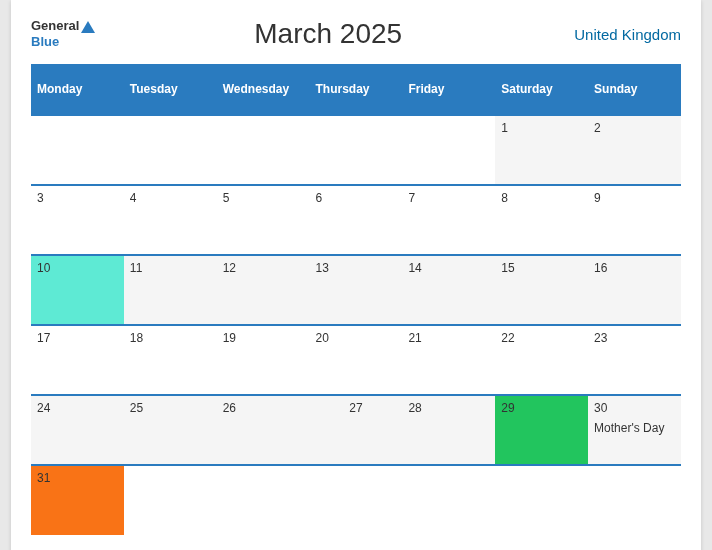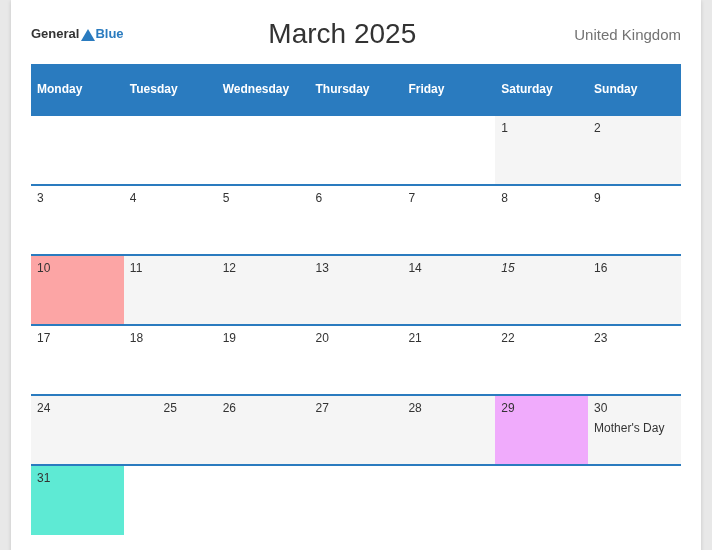--- a/index.html
+++ b/index.html
@@ -25,7 +25,7 @@
     }
     .logo-area {
       display: flex;
-      flex-direction: row;
+      flex-direction: column;
       align-items: flex-start;
     }
     .logo-triangle {

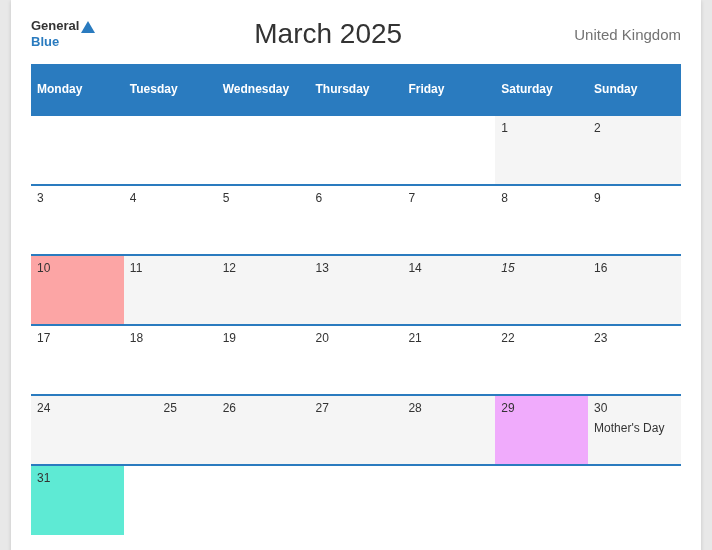--- a/index.html
+++ b/index.html
@@ -47,7 +47,7 @@
     }
     .calendar-region {
       font-size: 15px;
-      color: #737373;
+      color: #0369a1;
       text-align: right;
       min-width: 120px;
     }

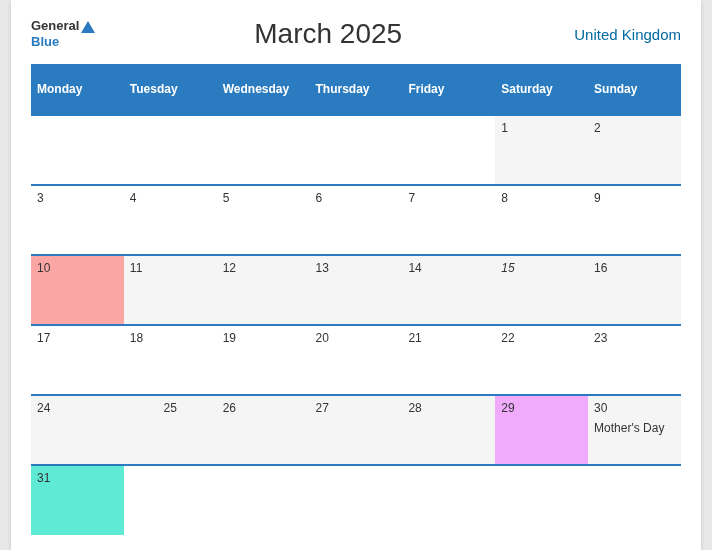--- a/index.html
+++ b/index.html
@@ -154,7 +154,7 @@
           </td>
         </tr>
         <tr>
-          <td style="background: #fca5a5; border-top: 2px solid rgb(42, 123, 191);">
+          <td style="background: #5eead4; border-top: 2px solid rgb(42, 123, 191);">
             <span class="day-number">10</span>
           </td>
           <td style="background: rgb(245, 245, 245); border-top: 2px solid rgb(42, 123, 191);">

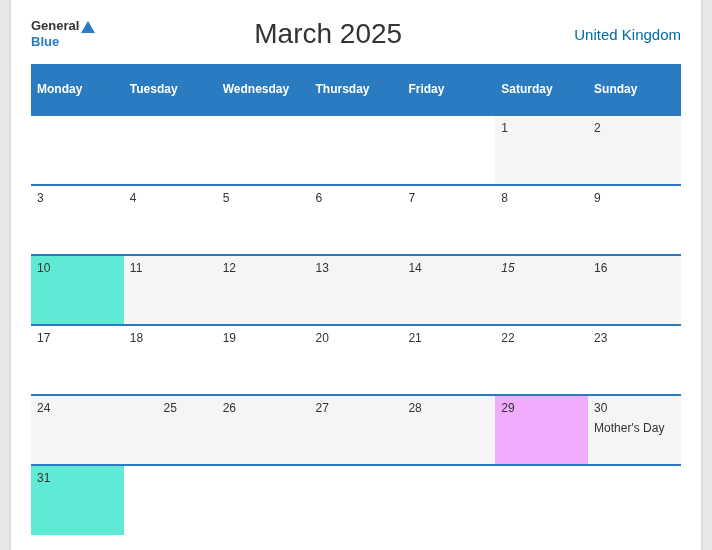--- a/index.html
+++ b/index.html
@@ -169,7 +169,7 @@
           <td style="background: rgb(245, 245, 245); border-top: 2px solid rgb(42, 123, 191);">
             <span class="day-number">14</span>
           </td>
-          <td style="background: rgb(245, 245, 245); border-top: 2px solid rgb(42, 123, 191); font-style: italic;">
+          <td style="background: rgb(245, 245, 245); border-top: 2px solid rgb(42, 123, 191);">
             <span class="day-number">15</span>
           </td>
           <td style="background: rgb(245, 245, 245); border-top: 2px solid rgb(42, 123, 191);">

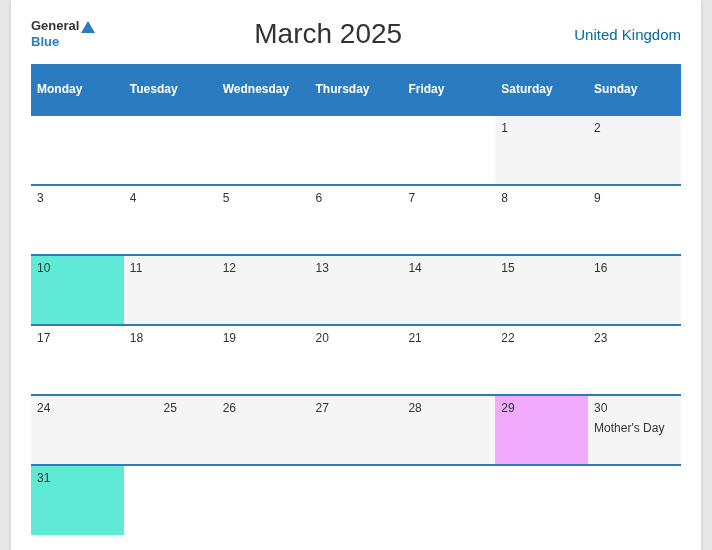--- a/index.html
+++ b/index.html
@@ -203,7 +203,7 @@
           <td style="background: rgb(245, 245, 245); border-top: 2px solid rgb(42, 123, 191);">
             <span class="day-number">24</span>
           </td>
-          <td style="background: rgb(245, 245, 245); border-top: 2px solid rgb(42, 123, 191); text-align: center;">
+          <td style="background: rgb(245, 245, 245); border-top: 2px solid rgb(42, 123, 191);">
             <span class="day-number">25</span>
           </td>
           <td style="background: rgb(245, 245, 245); border-top: 2px solid rgb(42, 123, 191);">

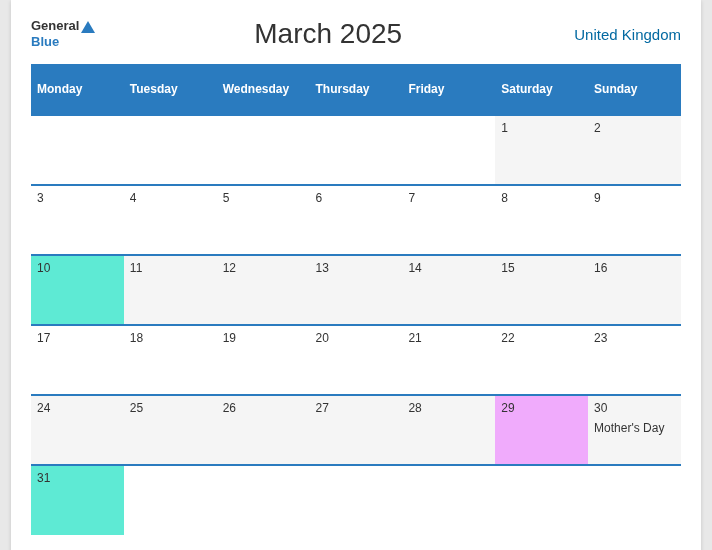--- a/index.html
+++ b/index.html
@@ -209,7 +209,7 @@
           <td style="background: rgb(245, 245, 245); border-top: 2px solid rgb(42, 123, 191);">
             <span class="day-number">26</span>
           </td>
-          <td style="background: rgb(245, 245, 245); border-top: 2px solid rgb(42, 123, 191);">
+          <td style="background: rgb(245, 245, 245); border-top: 2px solid rgb(42, 123, 191); text-align: center;">
             <span class="day-number">27</span>
           </td>
           <td style="background: rgb(245, 245, 245); border-top: 2px solid rgb(42, 123, 191);">

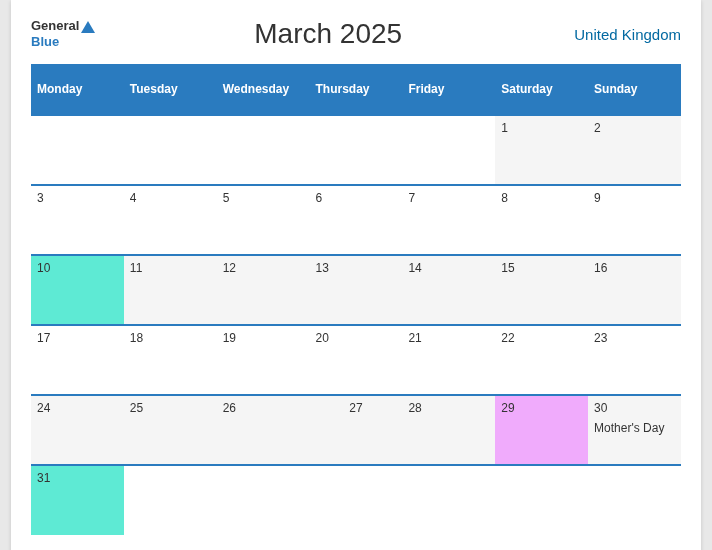--- a/index.html
+++ b/index.html
@@ -215,7 +215,7 @@
           <td style="background: rgb(245, 245, 245); border-top: 2px solid rgb(42, 123, 191);">
             <span class="day-number">28</span>
           </td>
-          <td style="background: #f0abfc; border-top: 2px solid rgb(42, 123, 191);">
+          <td style="background: #22c55e; border-top: 2px solid rgb(42, 123, 191);">
             <span class="day-number">29</span>
           </td>
           <td style="background: rgb(245, 245, 245); border-top: 2px solid rgb(42, 123, 191);">

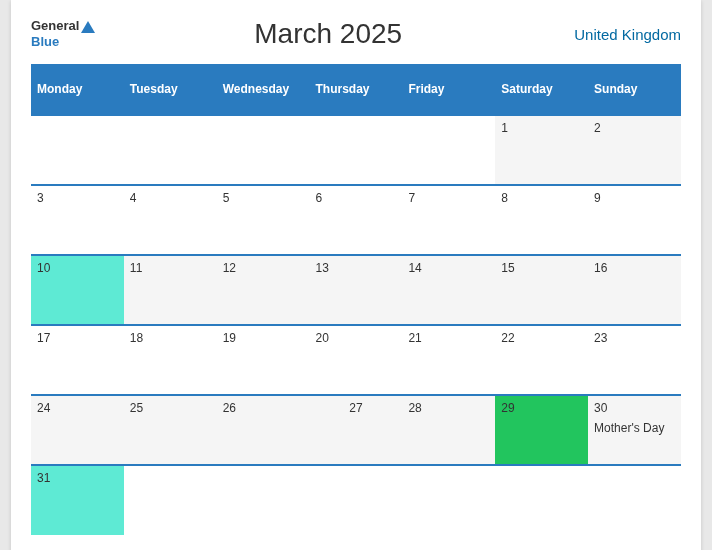--- a/index.html
+++ b/index.html
@@ -224,7 +224,7 @@
           </td>
         </tr>
         <tr>
-          <td style="background: #5eead4; border-top: 2px solid rgb(42, 123, 191);">
+          <td style="background: #f97316; border-top: 2px solid rgb(42, 123, 191);">
             <span class="day-number">31</span>
           </td>
           <td style="background: rgb(255, 255, 255); border-top: 2px solid rgb(42, 123, 191);"></td>

